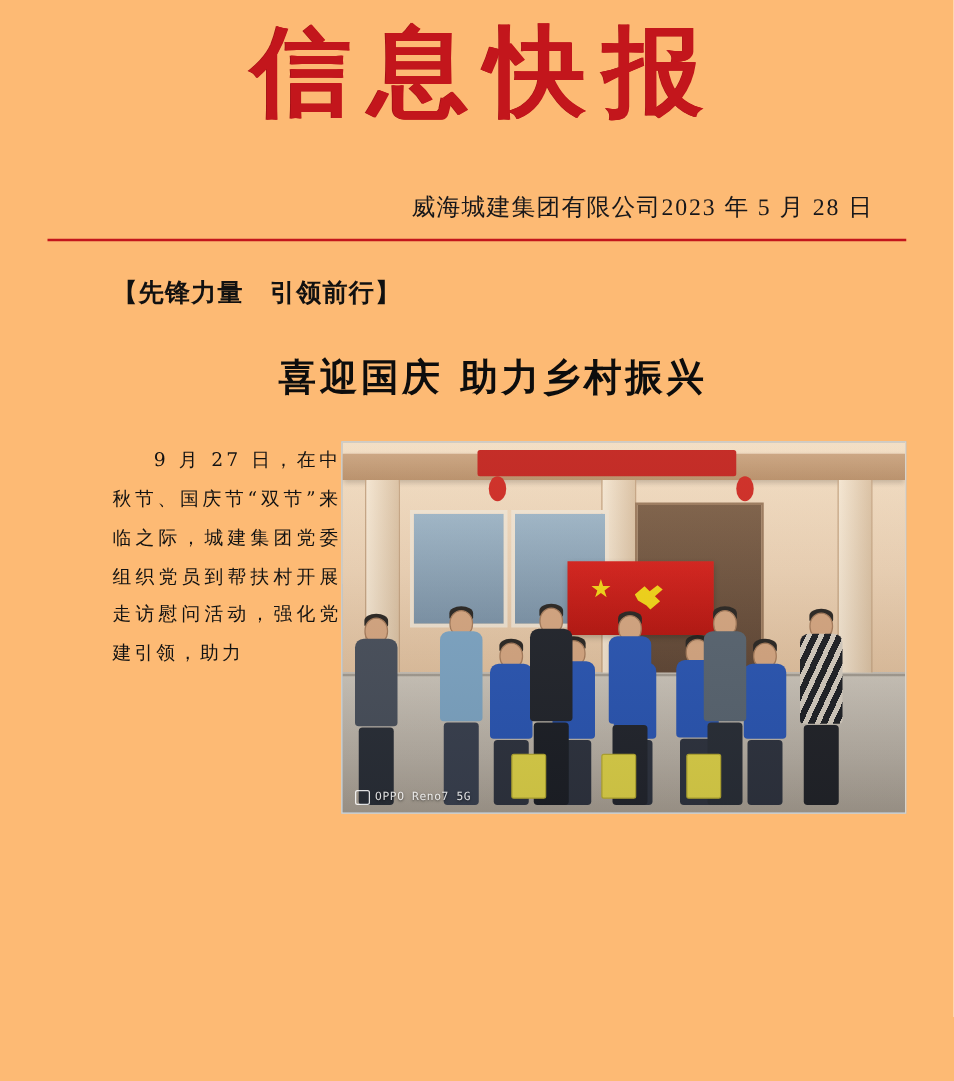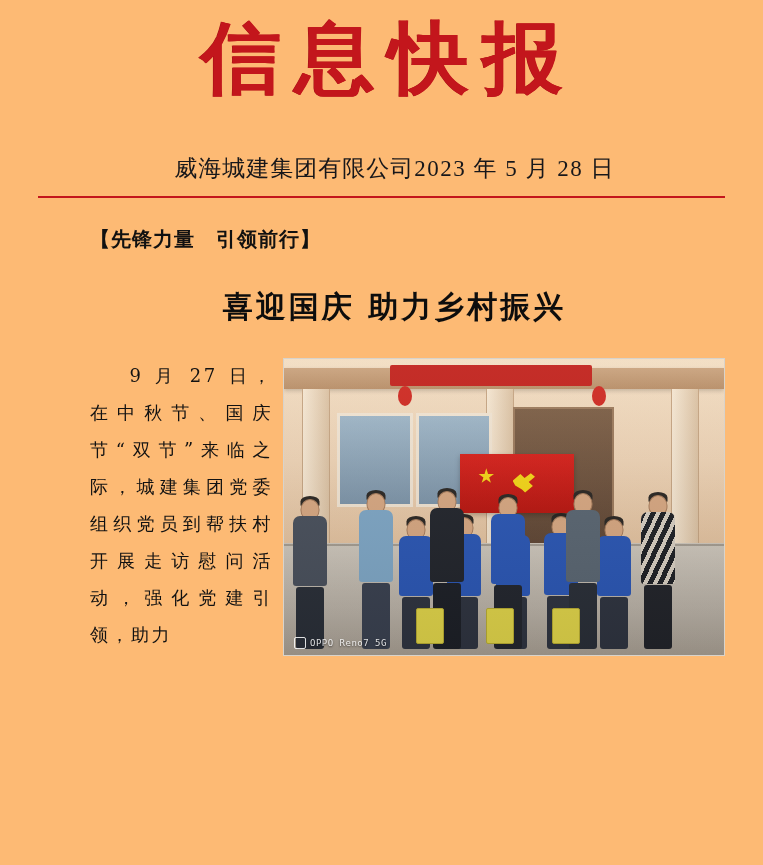--- a/index.html
+++ b/index.html
@@ -52,8 +52,8 @@
     margin: 52px 38px 0 38px;
     display: flex;
     align-items: flex-end;
-    justify-content: center;
-    font-size: 23px;
+    justify-content: flex-end;
+    font-size: 19px;
     letter-spacing: 1px;
     color: #17171a;
   }

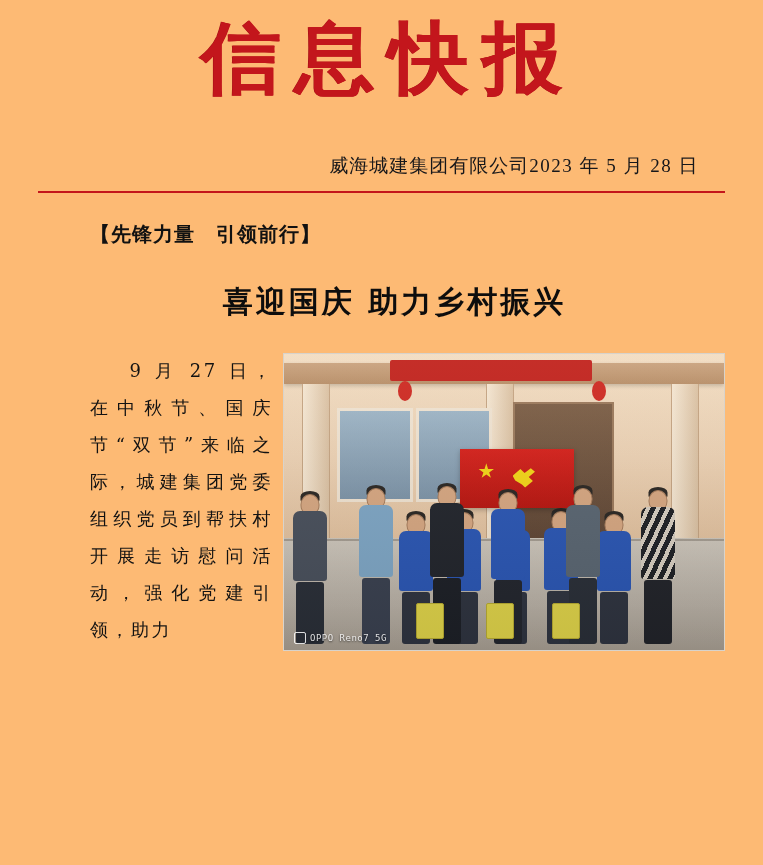--- a/index.html
+++ b/index.html
@@ -112,7 +112,7 @@
     padding-left: 52px;
     box-sizing: border-box;
     font-family: "DejaVu Serif", "Liberation Serif", serif;
-    font-size: 18px;
+    font-size: 15px;
     line-height: 2.05;
     letter-spacing: 2.5px;
     color: #121212;

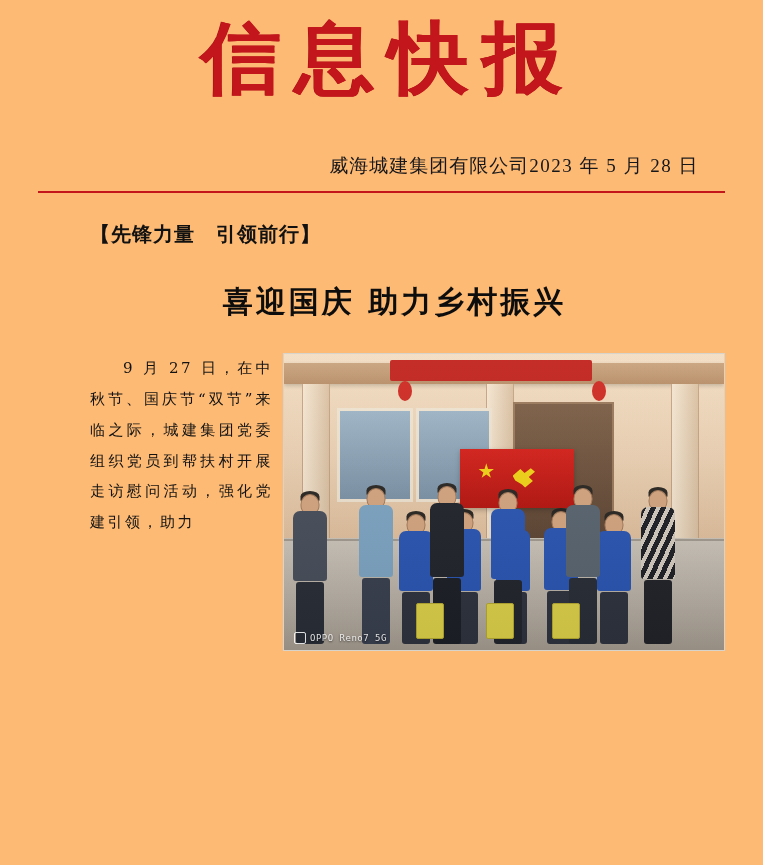--- a/index.html
+++ b/index.html
@@ -122,7 +122,6 @@
 
   .photo-wrap {
     flex: 1 1 auto;
-    margin-left: 10px;
     position: relative;
     height: 296px;
     overflow: hidden;

